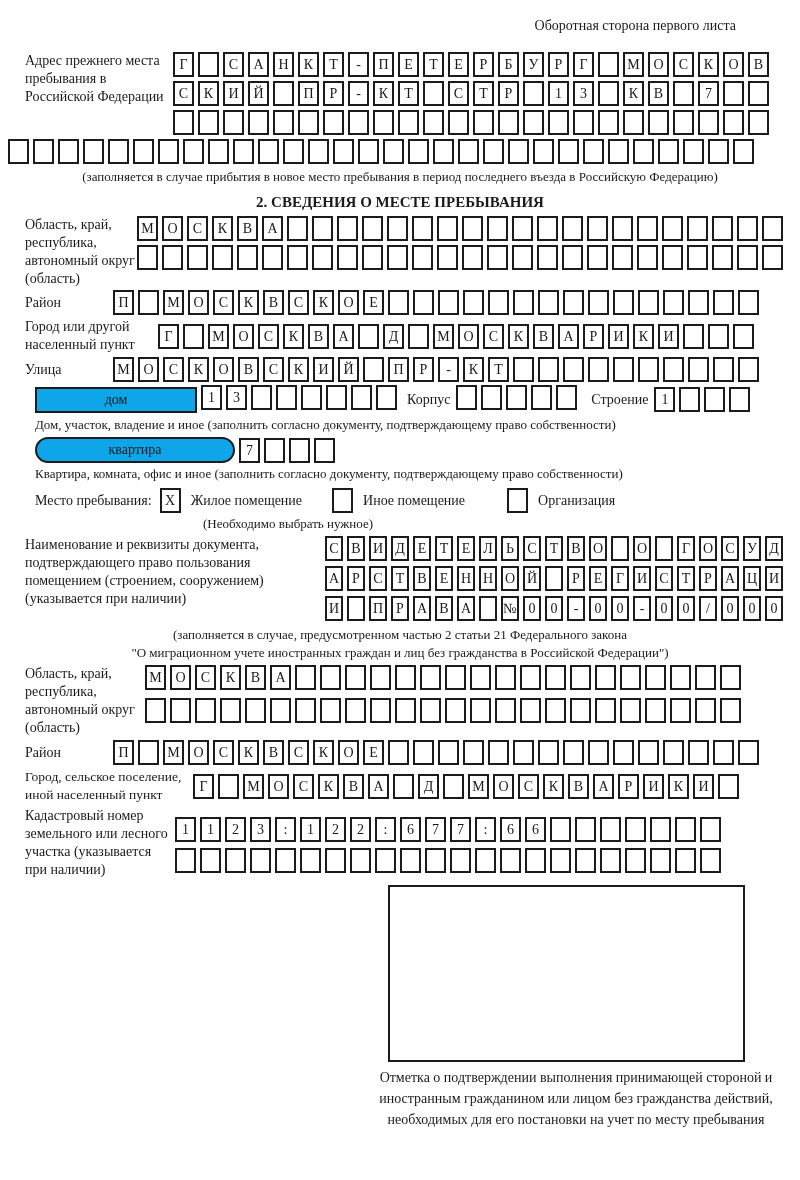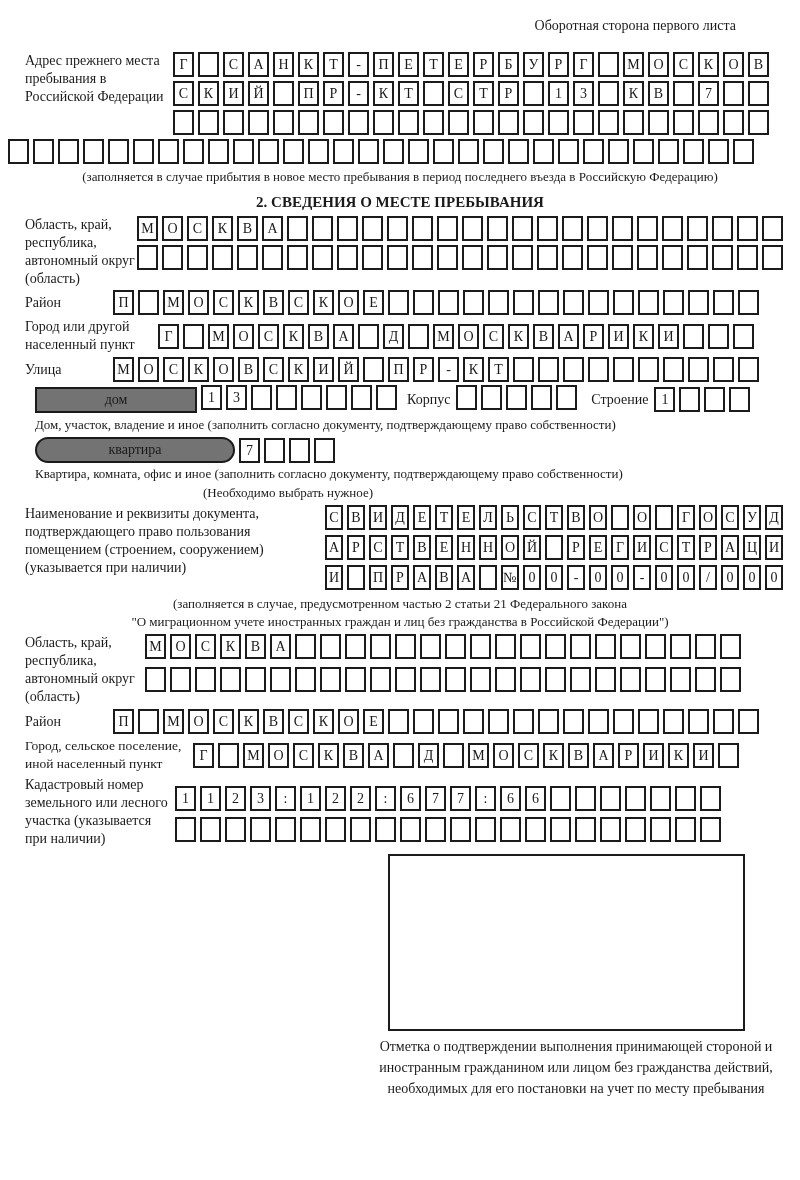--- a/index.html
+++ b/index.html
@@ -32,7 +32,7 @@
   .sec-title{font-size:15px;font-weight:bold;text-align:center;margin-top:9px;margin-bottom:5px;}
   .wide-cell{
     flex:none;box-sizing:border-box;border:2px solid #1b1b1b;height:26px;
-    text-align:center;font-size:14px;line-height:22px;background:#737373;margin-right:4px;
+    text-align:center;font-size:14px;line-height:22px;background:#0ea5e9;margin-right:4px;
   }
   .wc162{width:162px;margin-left:27px;} .wc200{width:200px;margin-left:27px;border-radius:13px;}
   .inline-lbl{flex:none;font-size:14px;margin:0 6px 0 6px;}

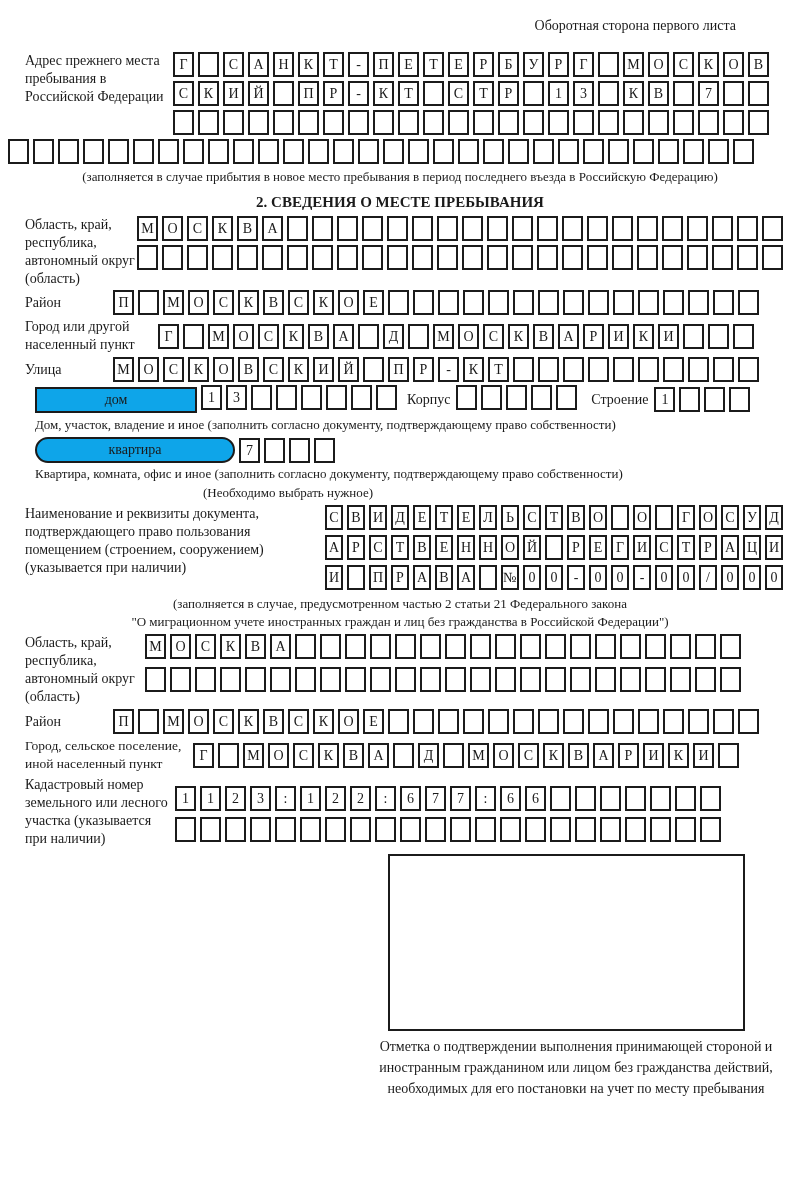--- a/index.html
+++ b/index.html
@@ -370,6 +370,15 @@
   </div>
   <div class="note">Квартира, комната, офис и иное (заполнить согласно документу, подтверждающему право собственности)</div>
 
+  <div class="row-flex ac stay">
+    <span class="stay-lbl">Место пребывания:</span>
+    <span class="cbox chk">X</span>
+    <span class="opt-lbl g1">Жилое помещение</span>
+    <span class="cbox chk"></span>
+    <span class="opt-lbl g2">Иное помещение</span>
+    <span class="cbox chk"></span>
+    <span class="opt-lbl">Организация</span>
+  </div>
   <div class="choose-note">(Необходимо выбрать нужное)</div>
 
   <div class="row-flex mt4">

